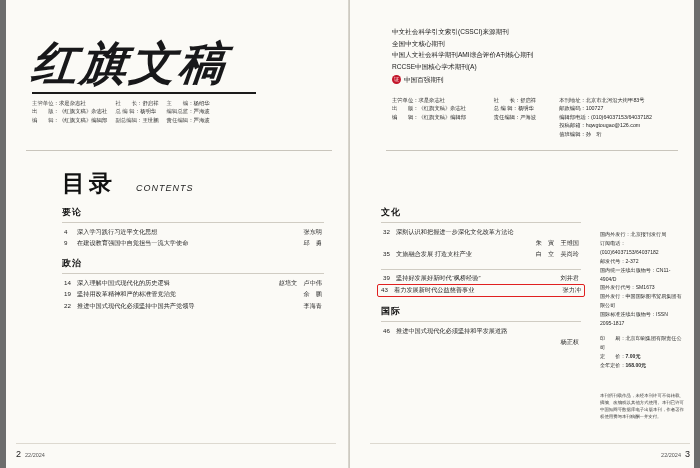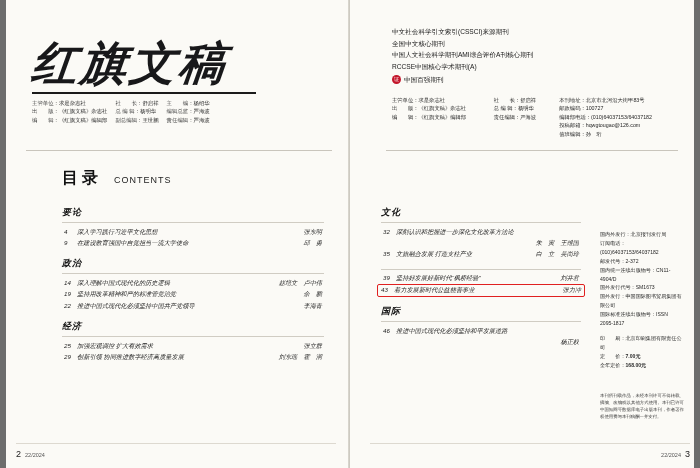--- a/index.html
+++ b/index.html
@@ -123,7 +123,7 @@
   }
   .toc-title .cn {
     font-family: Liberation Mono, monospace;
-    font-size: 16px;
+    font-size: 23px;
     font-weight: bold;
     letter-spacing: 4px;
   }

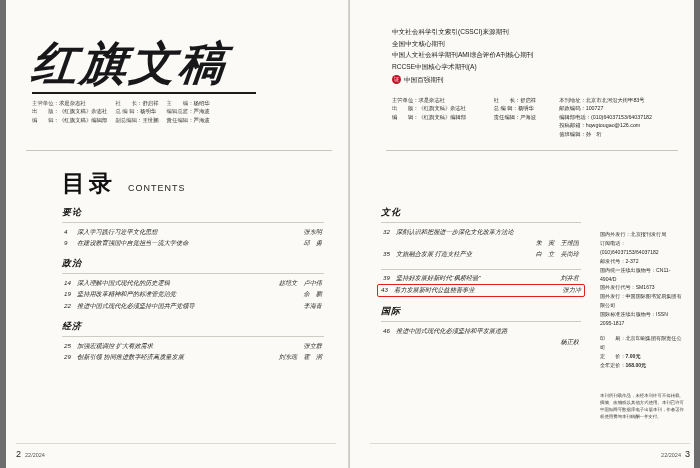--- a/index.html
+++ b/index.html
@@ -130,8 +130,9 @@
   .toc-title .en {
     font-size: 9px;
     letter-spacing: 1px;
-    margin-left: 12px;
+    margin-left: 20px;
     color: #222;
+    font-style: italic;
   }
 
   

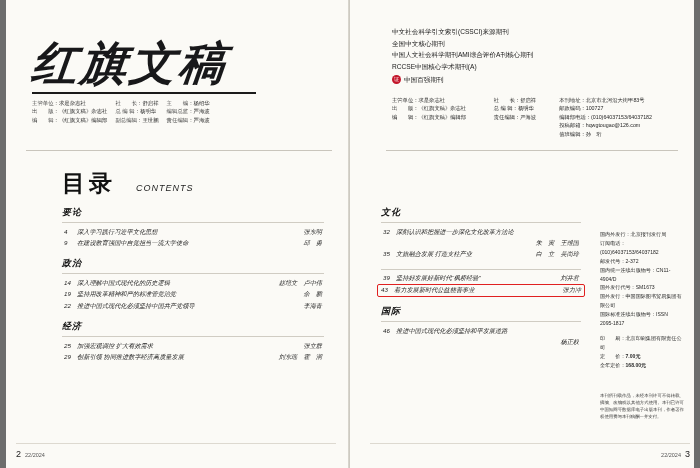--- a/index.html
+++ b/index.html
@@ -148,7 +148,7 @@
     top: 206px;
     width: 200px;
   }
-  .sec { margin-bottom: 9px; font-style: italic; }
+  .sec { margin-bottom: 9px; }
   .sec-name {
     font-family: "DejaVu Serif", serif;
     font-size: 9px;

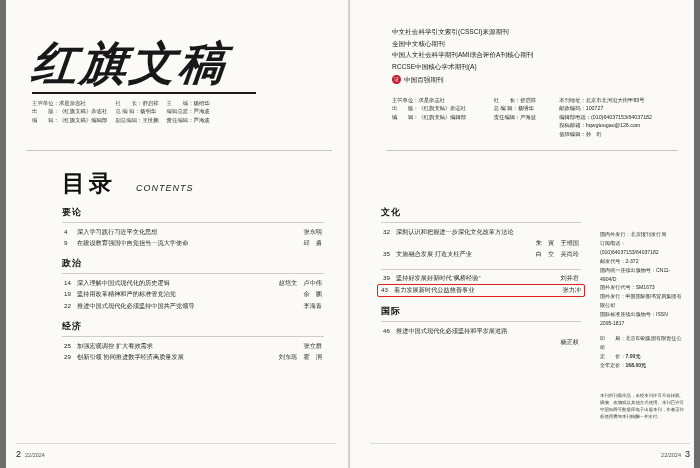--- a/index.html
+++ b/index.html
@@ -378,20 +378,6 @@
         </div>
       </div>
 
-      <div class="sec">
-        <div class="sec-name">经济</div>
-        <div class="sec-rule"></div>
-        <div class="entry">
-          <span class="pg">25</span>
-          <span class="ti">加强宏观调控 扩大有效需求</span>
-          <span class="au">张立群</span>
-        </div>
-        <div class="entry">
-          <span class="pg">29</span>
-          <span class="ti">创新引领 协同推进数字经济高质量发展</span>
-          <span class="au">刘东瑶　霍　涧</span>
-        </div>
-      </div>
 
     </div>
 

